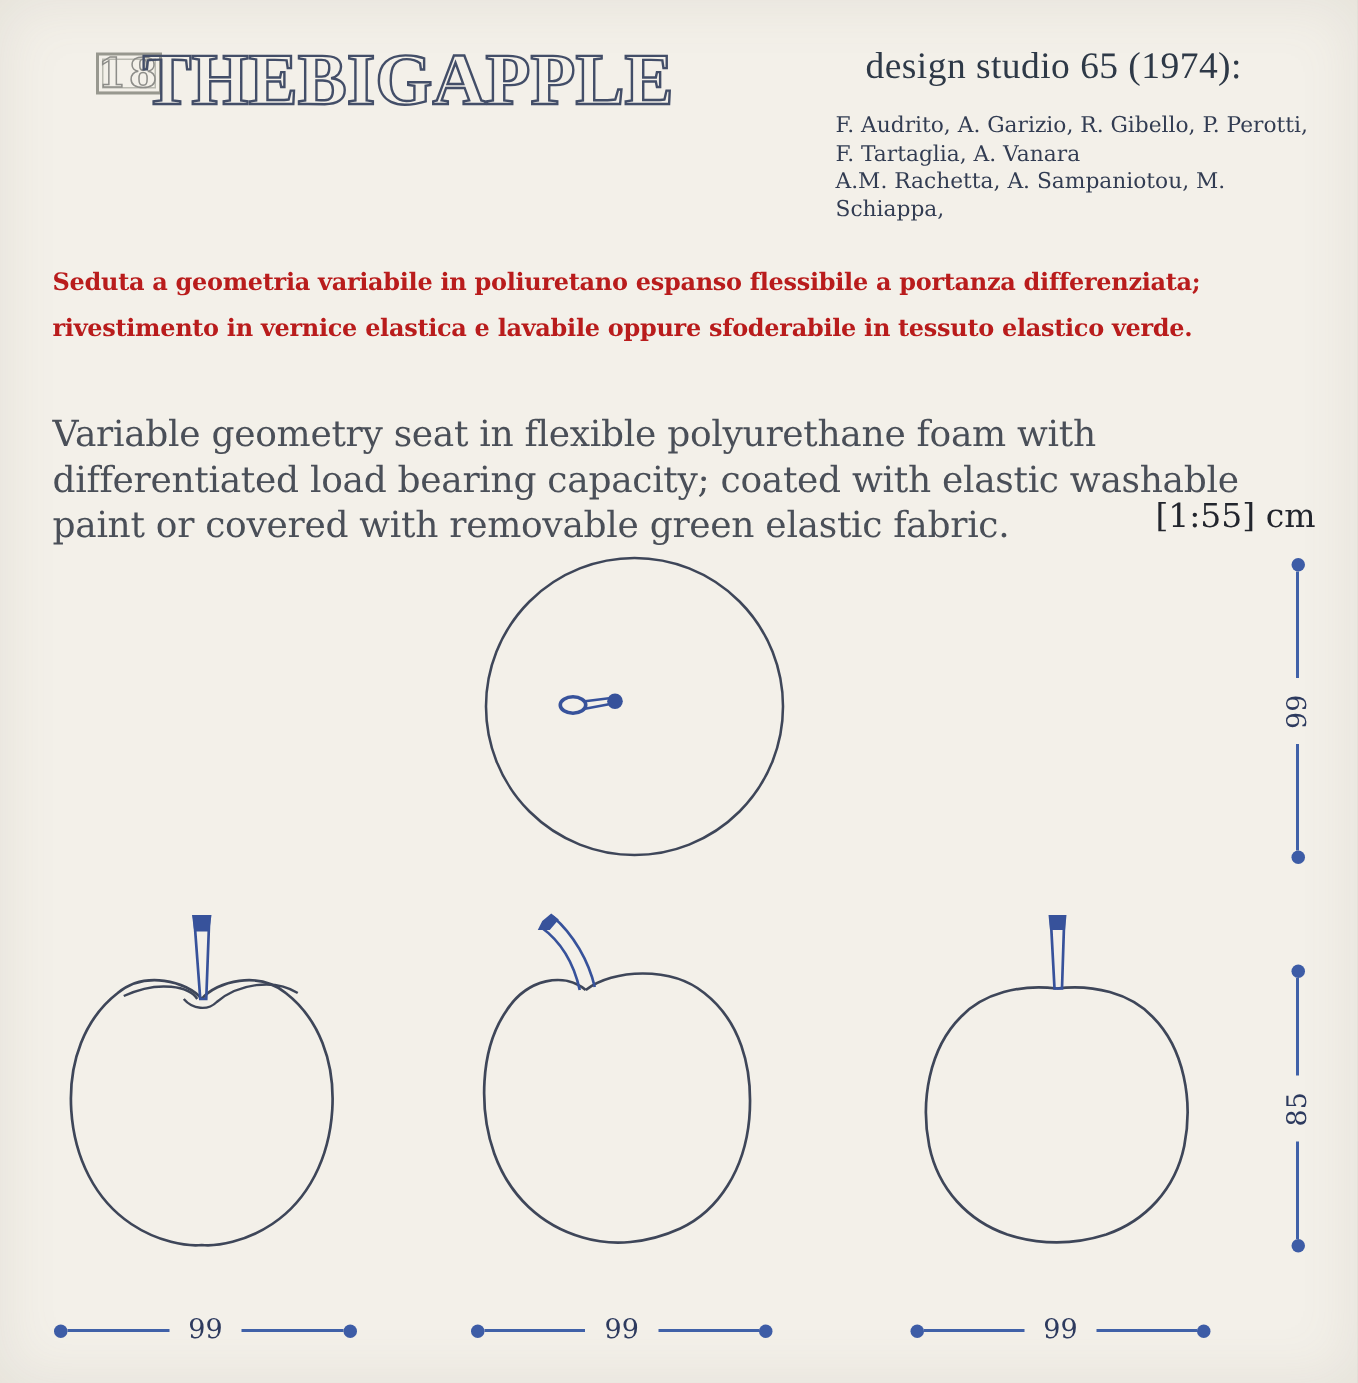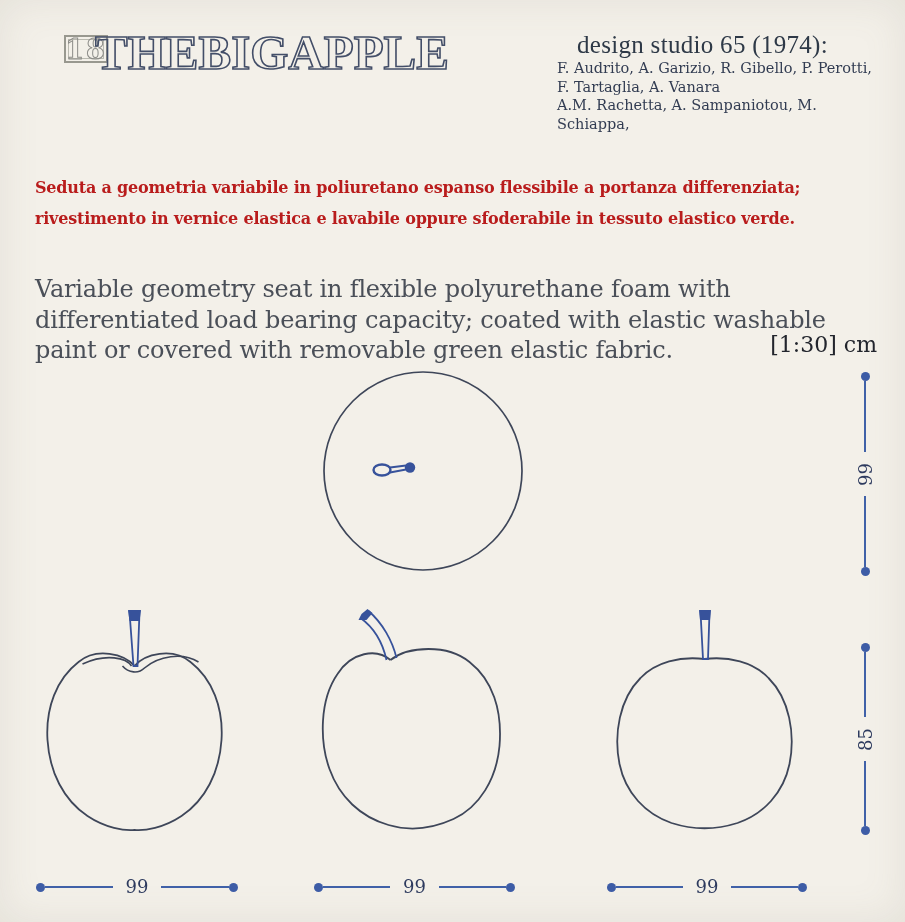--- a/index.html
+++ b/index.html
@@ -36,7 +36,7 @@
     font-family:Liberation Serif, serif;
     margin-left:20px;
   }
-  .designers{margin-top:0;font-size:14.5px;line-height:18.5px;color:#323c52;}
+  .designers{margin-top:16px;font-size:14.5px;line-height:18.5px;color:#323c52;}
   
   .desc-it{
     position:absolute;left:35px;top:156px;width:842px;

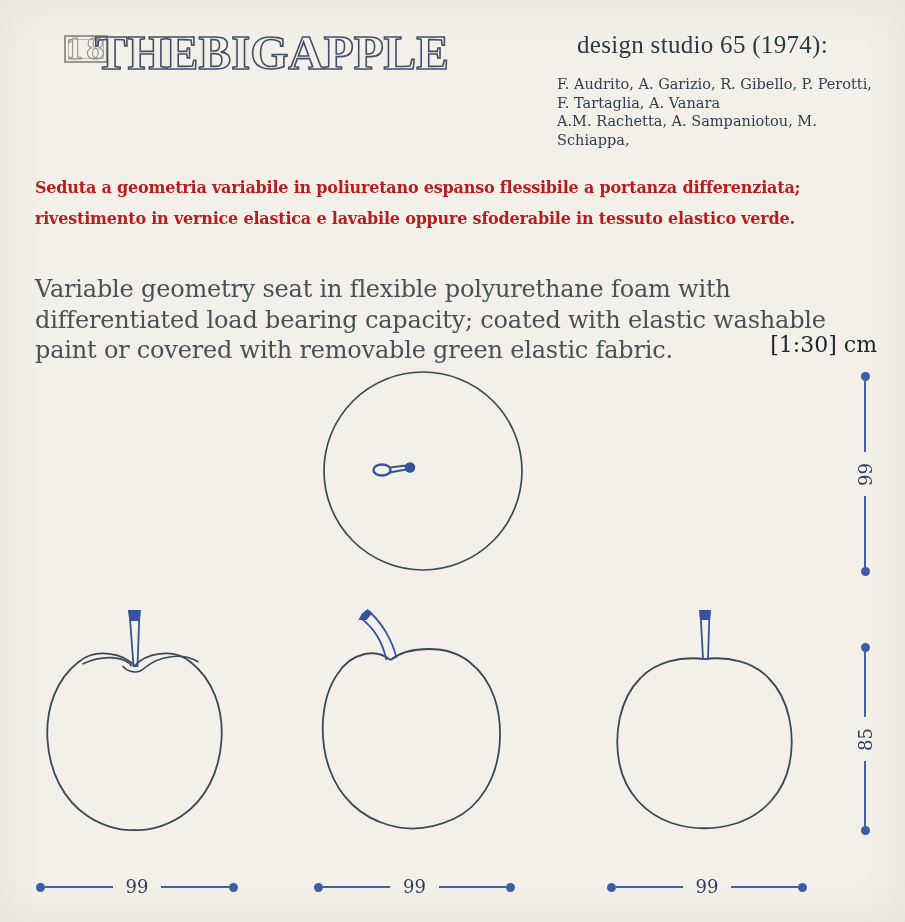--- a/index.html
+++ b/index.html
@@ -97,7 +97,7 @@
   <p class="desc-it">Seduta a geometria variabile in poliuretano espanso flessibile a portanza differenziata; rivestimento in vernice elastica e lavabile oppure sfoderabile in tessuto elastico verde.</p>
   <p class="desc-en">Variable geometry seat in flexible polyurethane foam with differentiated load bearing capacity; coated with elastic washable paint or covered with removable green elastic fabric.</p>
 
-  <div class="scale-note">[1:30] cm</div>
+  <div class="scale-note">[1:55] cm</div>
 
   <svg class="drawing" style="left:316px;top:366px;" width="212" height="212" viewBox="0 0 212 212">
     <circle cx="107" cy="105" r="99" fill="none" stroke="#3e4659" stroke-width="1.7"></circle>

